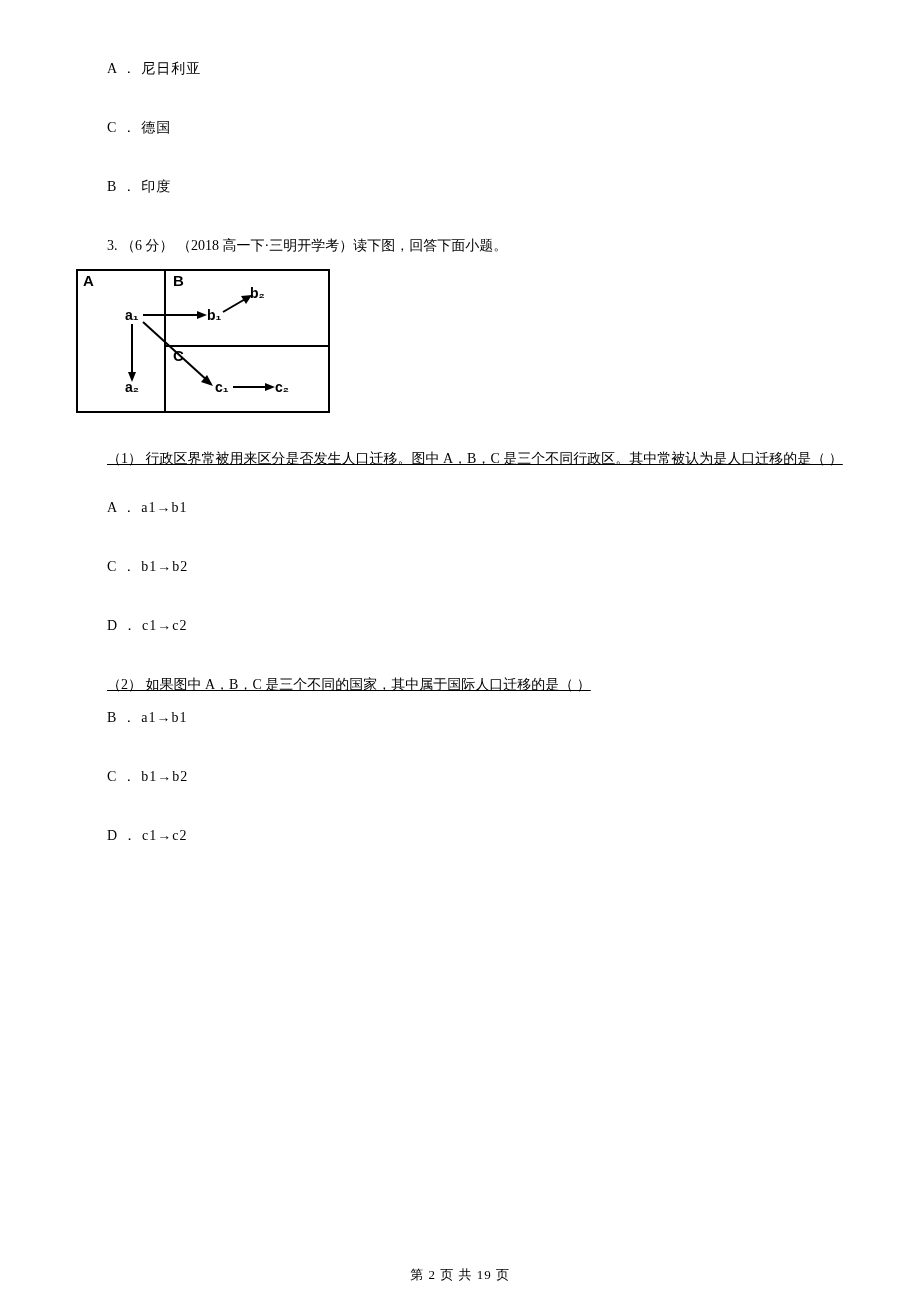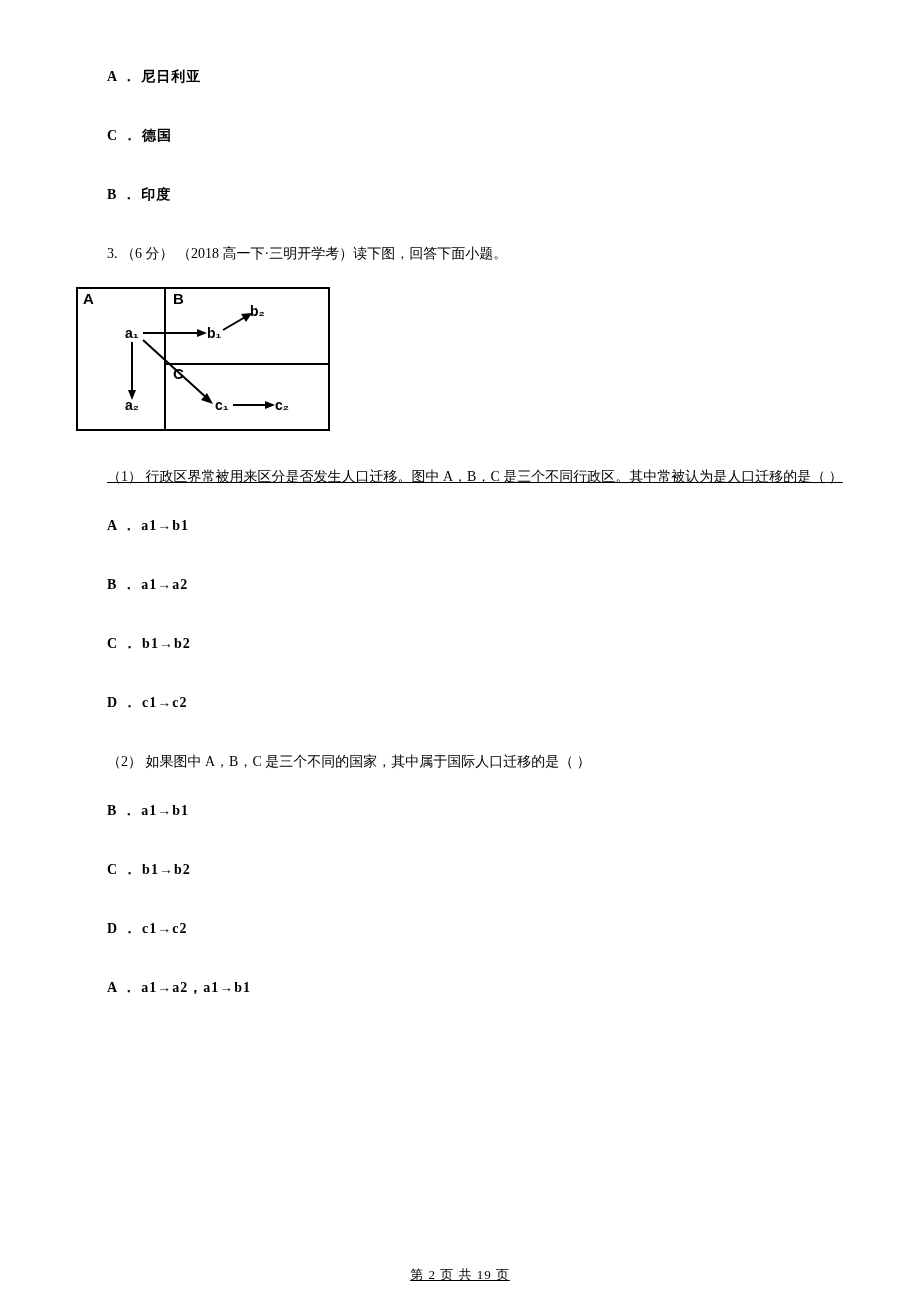--- a/index.html
+++ b/index.html
@@ -19,9 +19,8 @@
     position: relative;
   }
   .option {
-    margin: 16px 0 38px 32px;
+    margin: 8px 0 38px 32px;
     letter-spacing: 1px;
-    font-weight: bold;
   }
   .question-line {
     margin: 0 0 22px 32px;

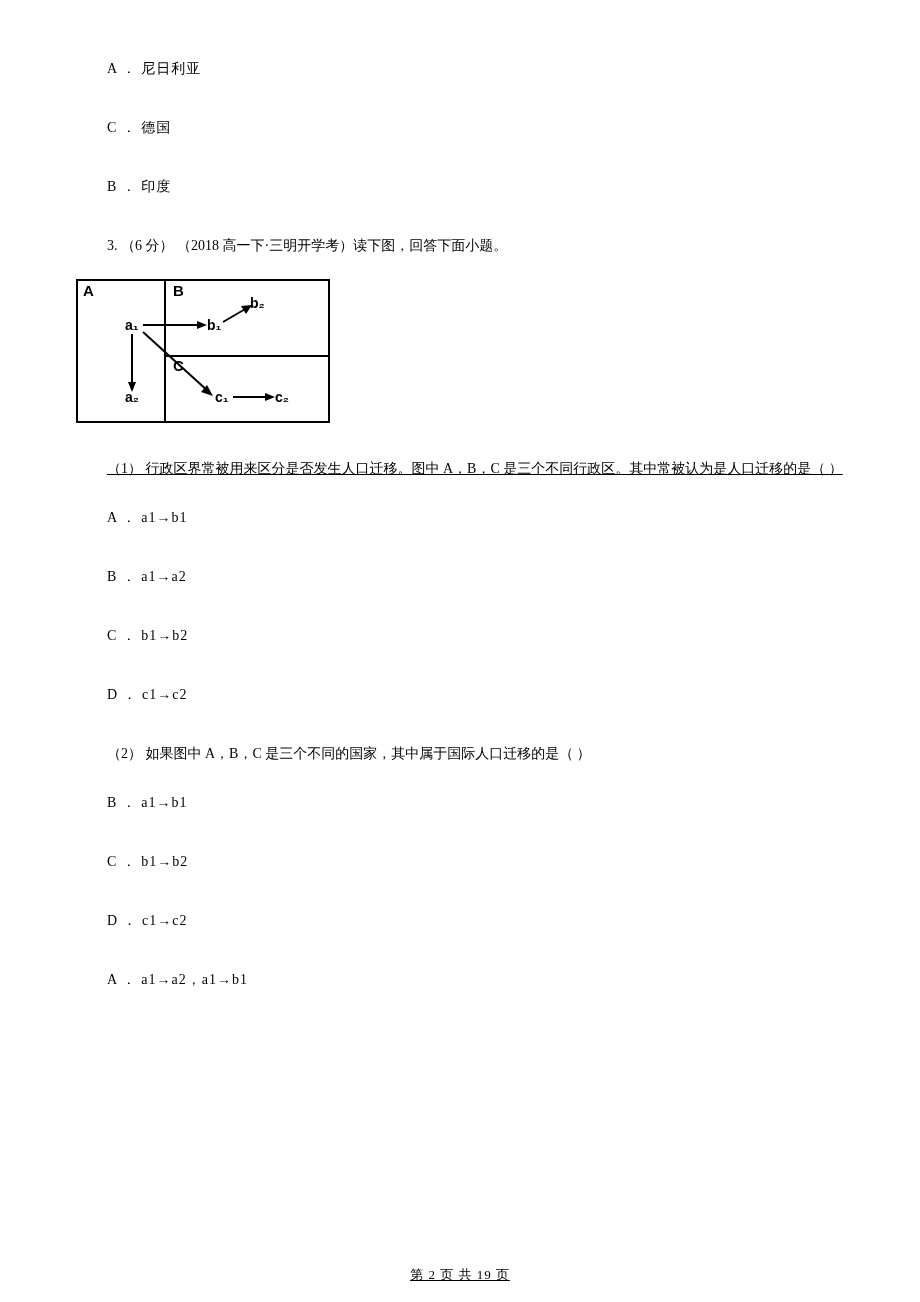--- a/index.html
+++ b/index.html
@@ -23,7 +23,7 @@
     letter-spacing: 1px;
   }
   .question-line {
-    margin: 0 0 22px 32px;
+    margin: 0 0 12px 32px;
     font-family: Liberation Serif, serif;
   }
   .diagram-box {

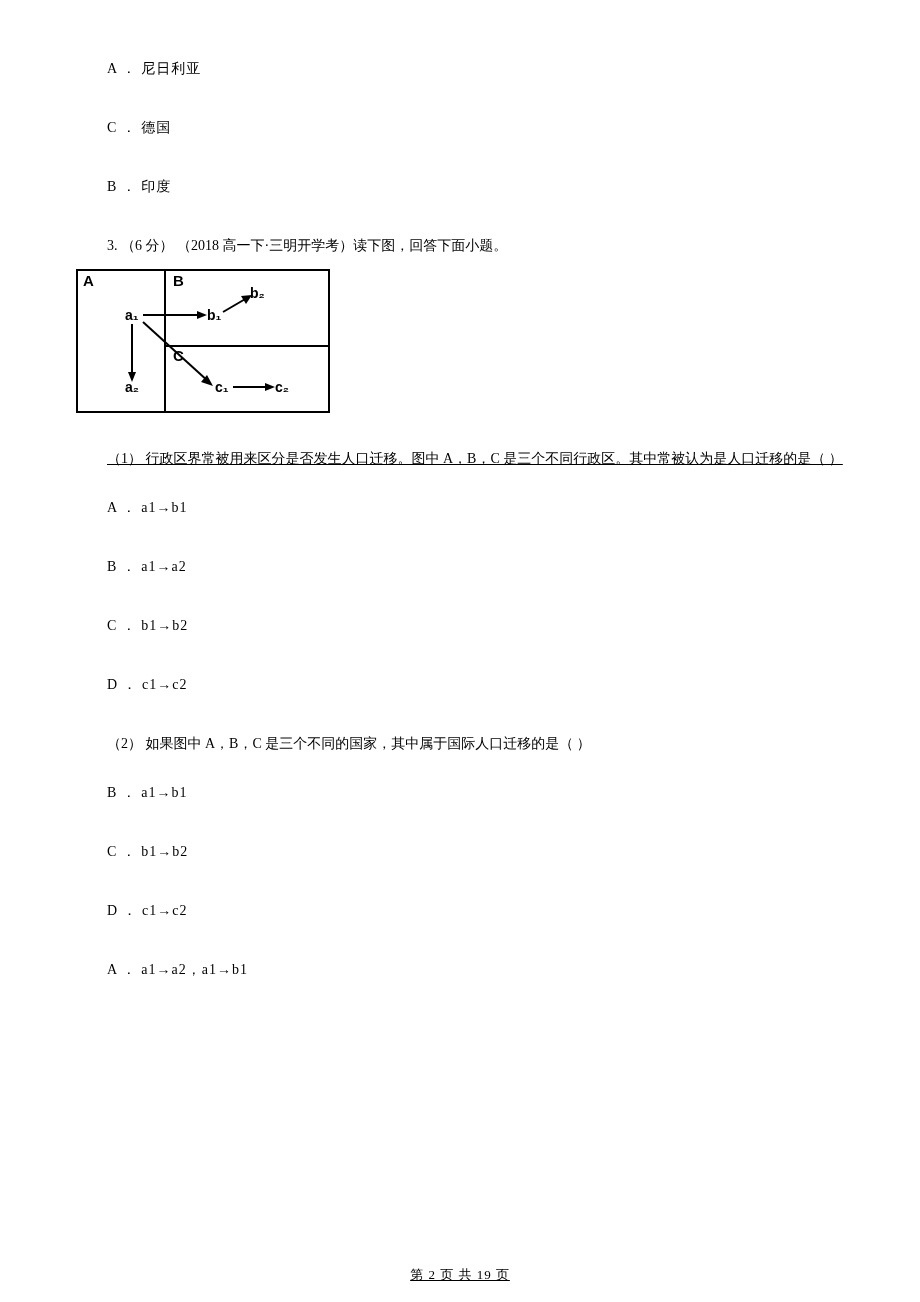--- a/index.html
+++ b/index.html
@@ -89,7 +89,6 @@
 
   <div class="sub-question-flow">（1）  行政区界常被用来区分是否发生人口迁移。图中 A，B，C 是三个不同行政区。其中常被认为是人口迁移的是（     ）</div>
   <div class="option">A ． a1→b1</div>
-  <div class="option">B ． a1→a2</div>
   <div class="option">C ． b1→b2</div>
   <div class="option">D ． c1→c2</div>
 

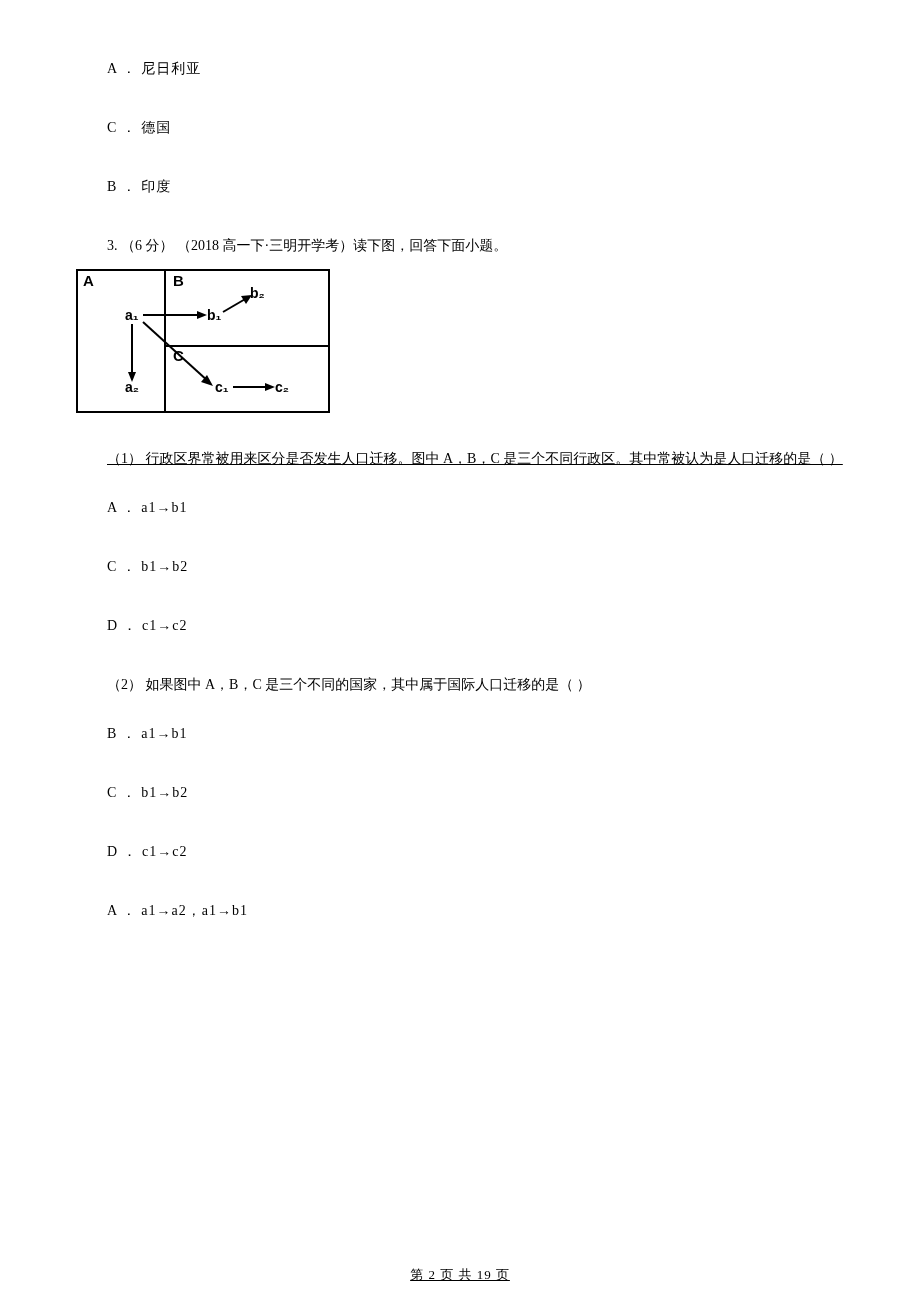--- a/index.html
+++ b/index.html
@@ -30,7 +30,8 @@
     margin: 0 0 28px 0;
   }
   .sub-question {
-    margin: 0 0 28px 32px;
+    margin: 0 0 12px 32px;
+    text-decoration: underline;
   }
   .sub-question-flow {
     margin: 0 0 28px 0;

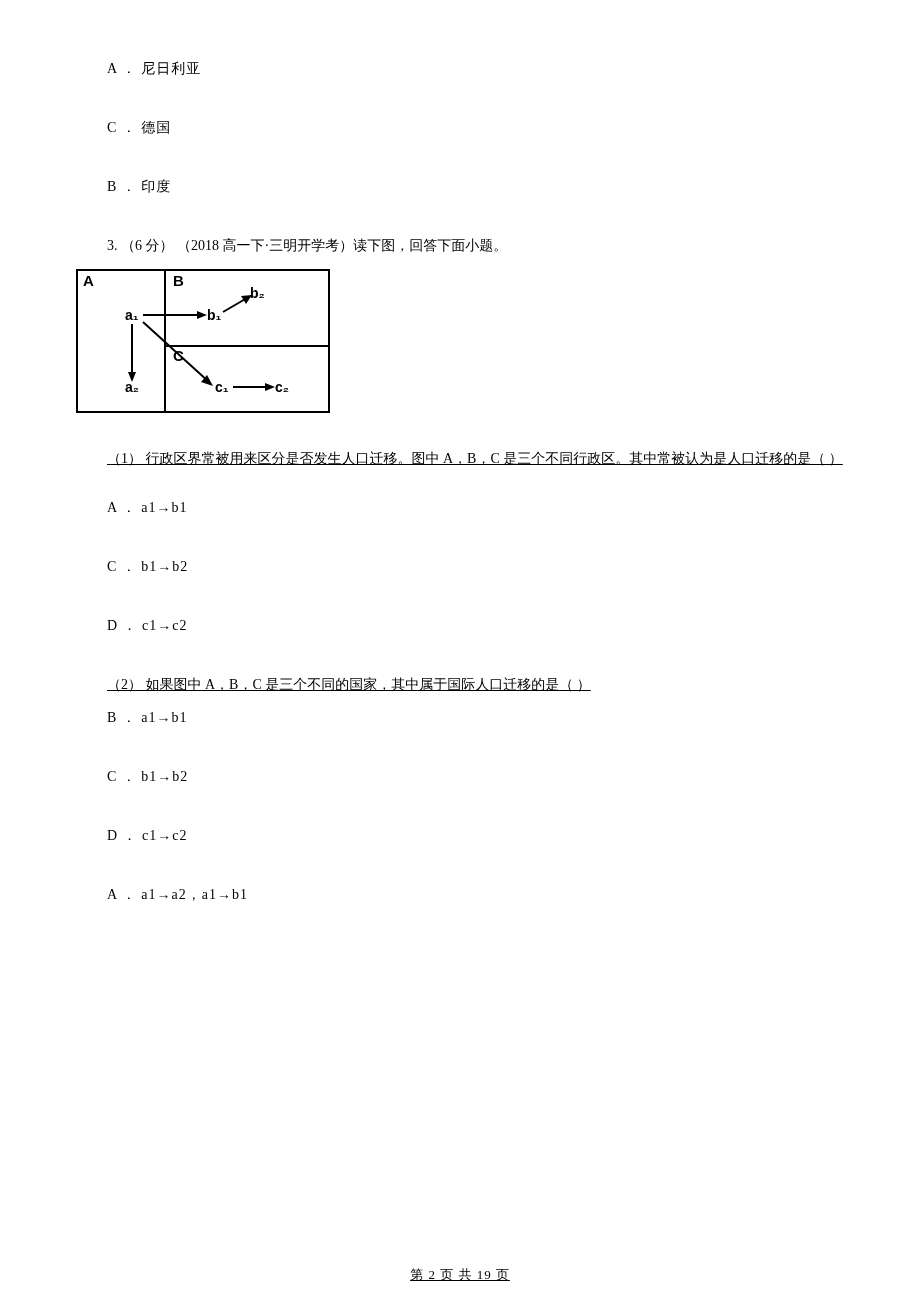--- a/index.html
+++ b/index.html
@@ -98,7 +98,6 @@
   <div class="option">C ． b1→b2</div>
   <div class="option">D ． c1→c2</div>
 
-  <div class="option">A ． a1→a2，a1→b1</div>
 
   <div class="footer">第 2 页 共 19 页</div>
 </div>

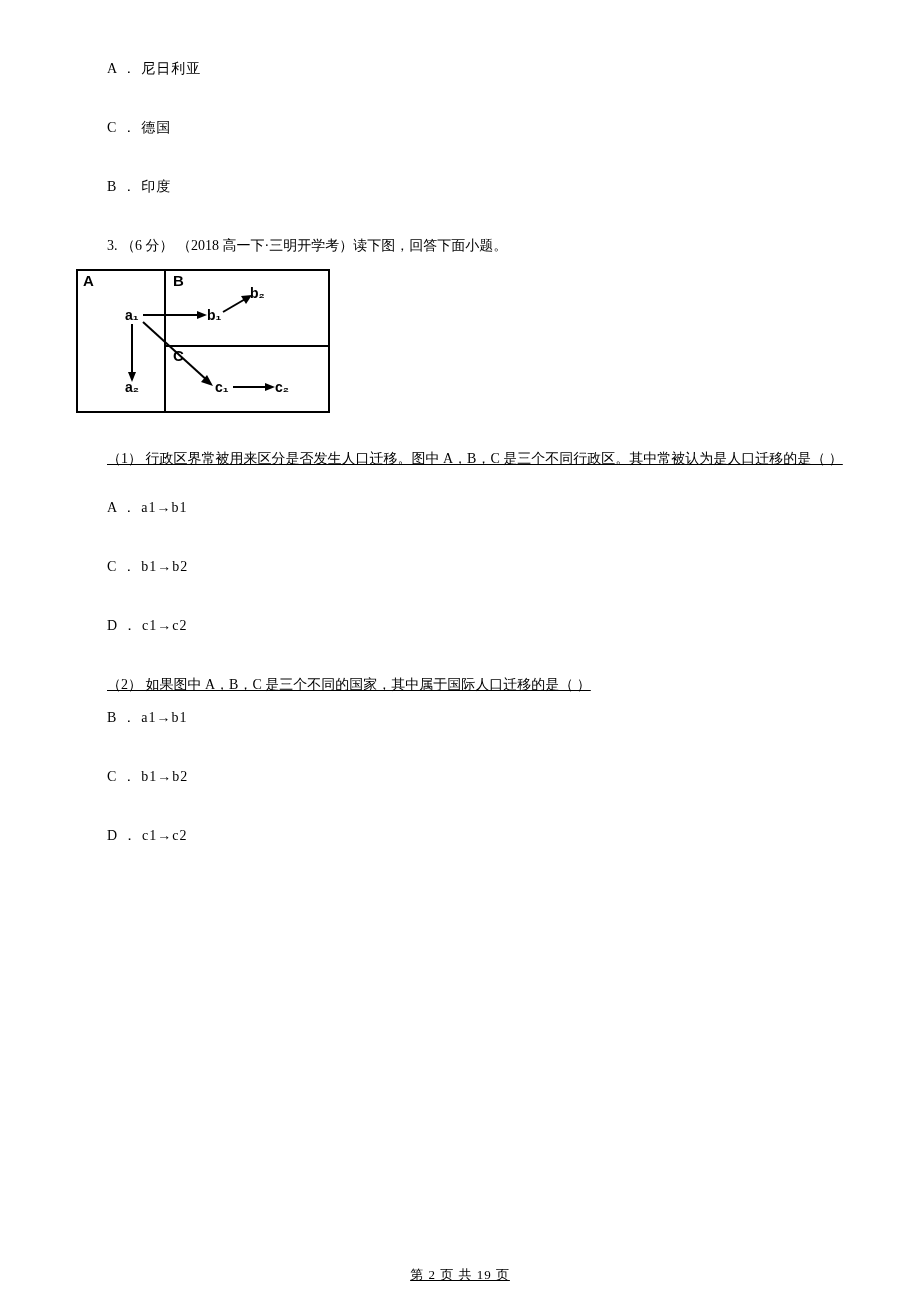--- a/index.html
+++ b/index.html
@@ -46,7 +46,6 @@
     text-align: center;
     font-size: 13px;
     letter-spacing: 1px;
-    text-decoration: underline;
   }
   svg .st { stroke:#000; stroke-width:2; fill:none; }
 </style>

